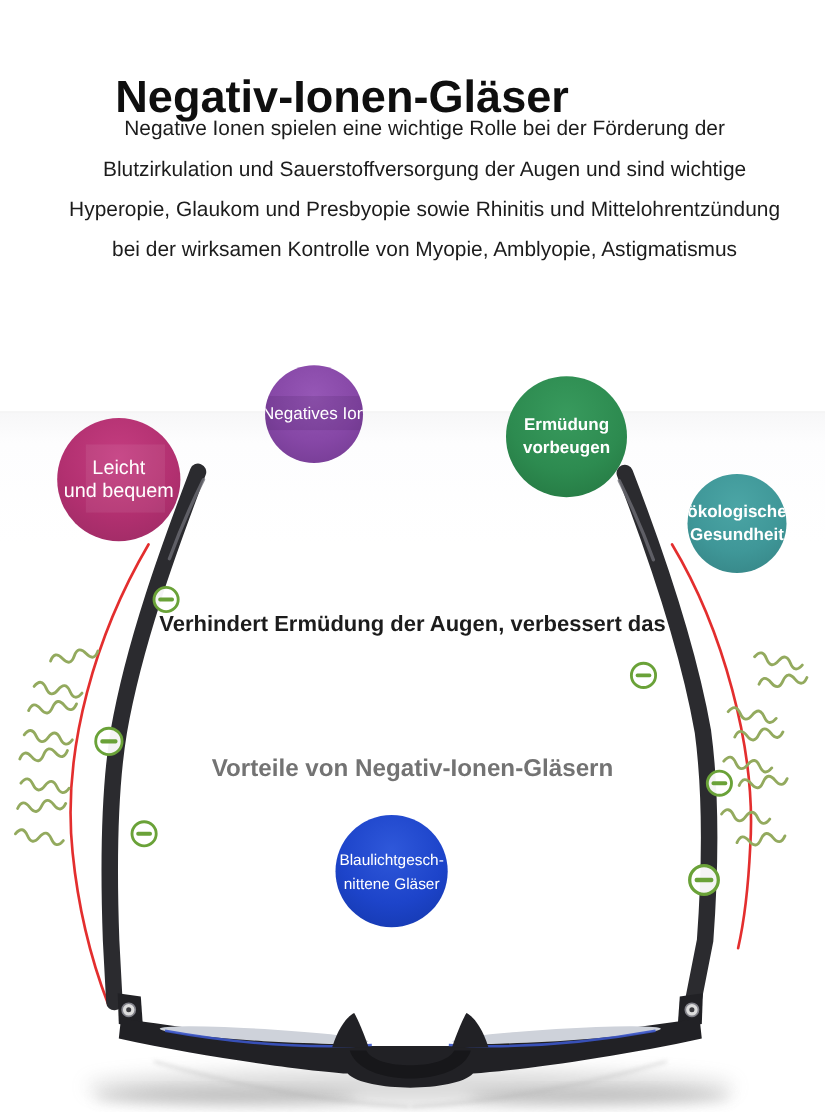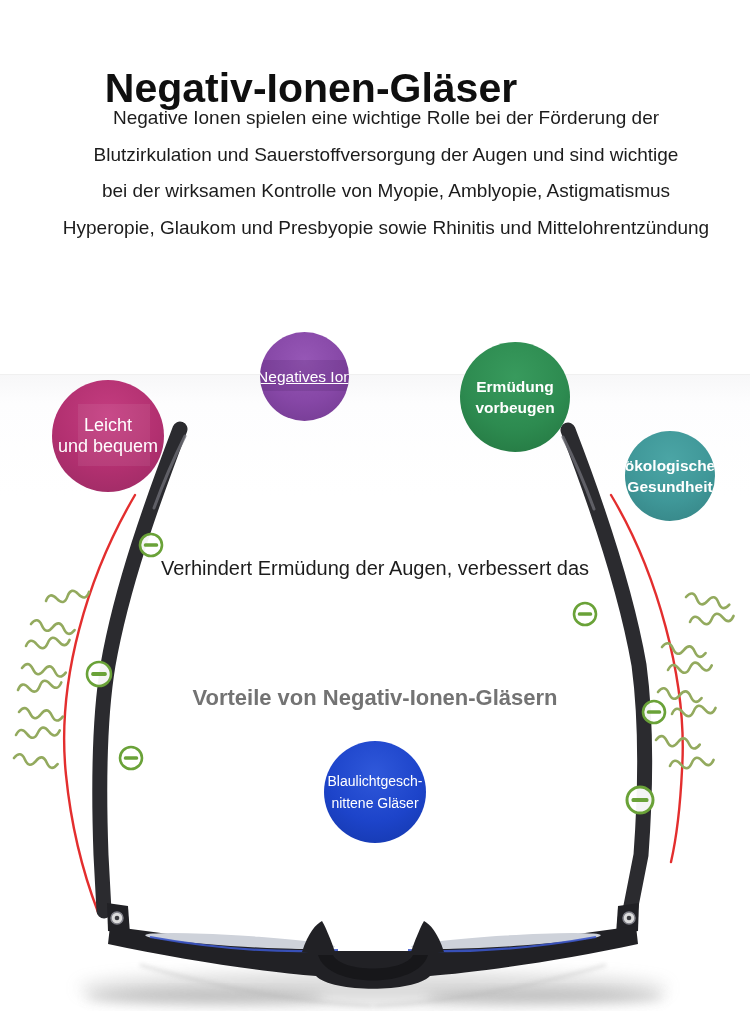--- a/index.html
+++ b/index.html
@@ -193,8 +193,8 @@
   <div class="intro" id="intro">
       <span class="line">Negative Ionen spielen eine wichtige Rolle bei der Förderung der</span>
       <span class="line">Blutzirkulation und Sauerstoffversorgung der Augen und sind wichtige</span>
+      <span class="line">Hyperopie, Glaukom und Presbyopie sowie Rhinitis und Mittelohrentzündung</span>
       <span class="line">bei der wirksamen Kontrolle von Myopie, Amblyopie, Astigmatismus</span>
-      <span class="line">Hyperopie, Glaukom und Presbyopie sowie Rhinitis und Mittelohrentzündung</span>
     </div>
 
   <div class="mid-text" id="midtext">

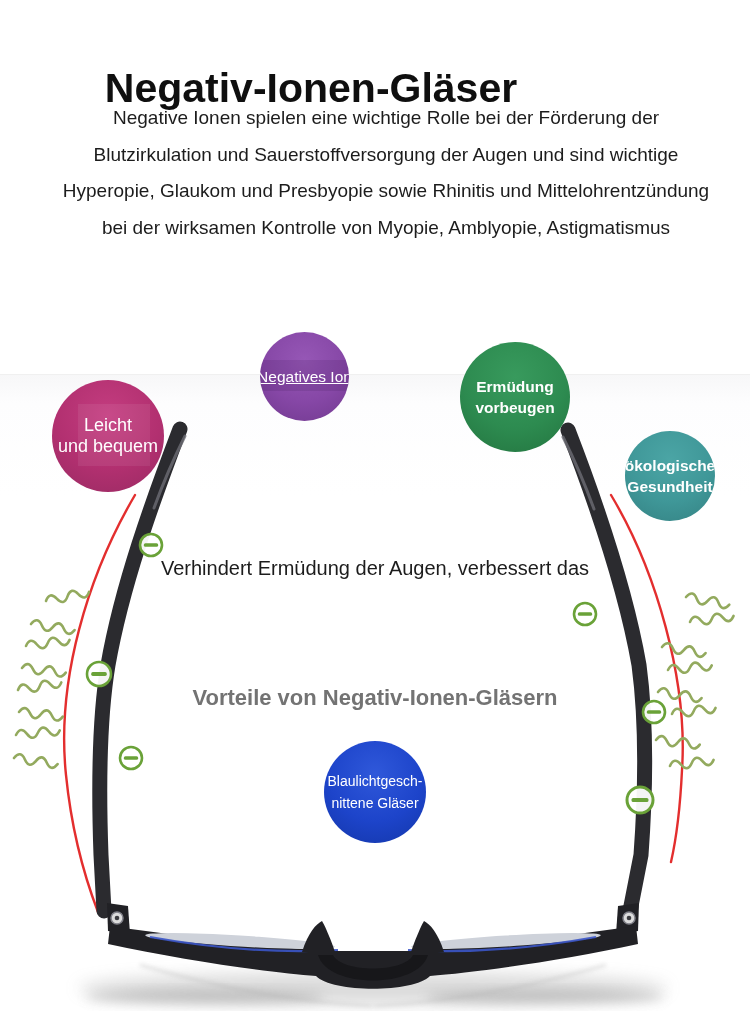--- a/index.html
+++ b/index.html
@@ -170,7 +170,7 @@
         <span class="bline">Leicht</span>
         <span class="bline">und bequem</span>
       </div>
-      <div class="bubble " style="left: 260px; top: 331.5px; height: 89px; width: 89px; background: radial-gradient(circle at 50% 32%, rgb(150, 87, 182) 0%, rgb(134, 71, 166) 55%, rgb(113, 57, 143) 100%); text-decoration: underline;">
+      <div class="bubble " style="left: 241px; top: 331.5px; height: 89px; width: 89px; background: radial-gradient(circle at 50% 32%, rgb(150, 87, 182) 0%, rgb(134, 71, 166) 55%, rgb(113, 57, 143) 100%);">
         <div class="band-h"></div>
         <span class="bline">Negatives Ion</span>
       </div>

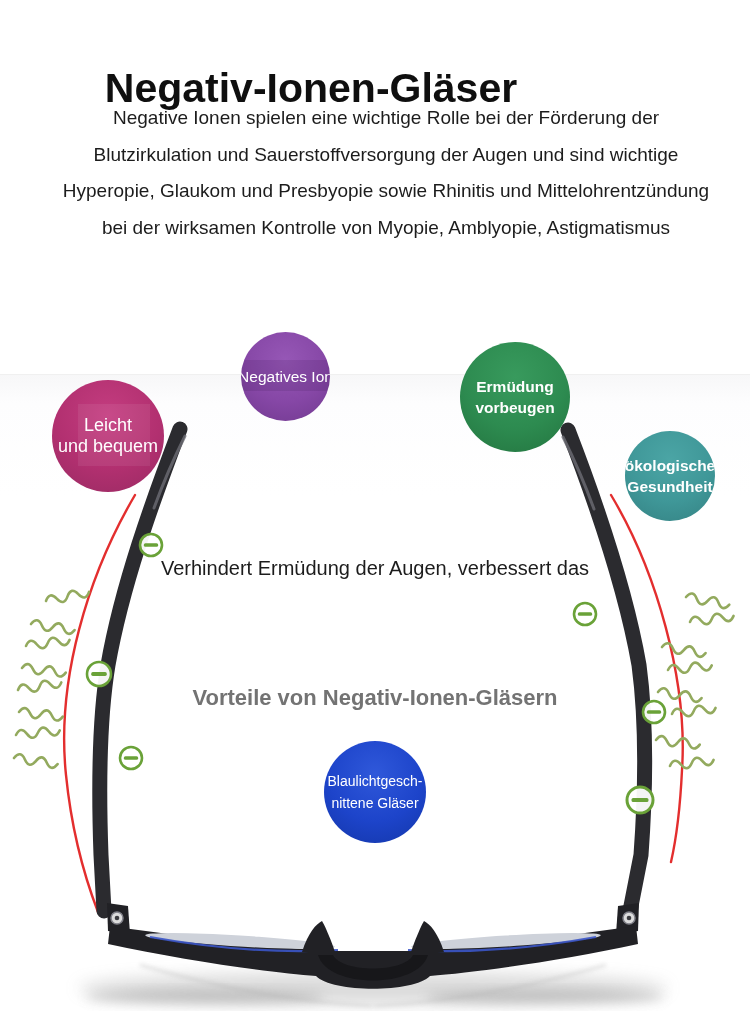--- a/index.html
+++ b/index.html
@@ -30,7 +30,7 @@
     position:absolute;top:550px;left:0;width:750px;text-align:center;
     font-size:20px;line-height:36.5px;color:var(--body-text,#1c1c1c);
   }
-  .mid-text .line{display:block;}
+  .mid-text .line{display:block;font-weight:bold;}
   .benefits-heading{
     position:absolute;top:685px;left:0;width:750px;text-align:center;
     font-size:22px;line-height:26px;font-weight:bold;color:#737373;

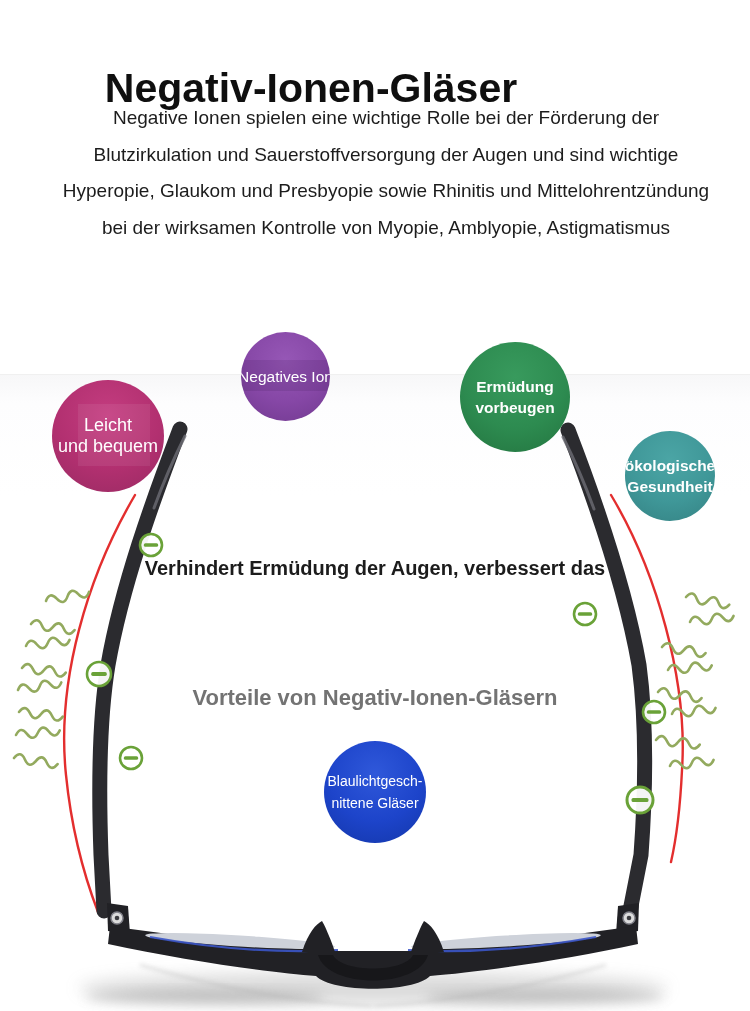--- a/index.html
+++ b/index.html
@@ -182,7 +182,7 @@
         <span class="bline">ökologische</span>
         <span class="bline">Gesundheit</span>
       </div>
-      <div class="bubble f14" style="left: 324px; top: 741px; height: 102px; width: 102px; background: radial-gradient(circle at 50% 32%, rgb(47, 88, 218) 0%, rgb(29, 68, 202) 55%, rgb(19, 54, 168) 100%); align-items: center;">
+      <div class="bubble f14" style="left: 305px; top: 741px; height: 102px; width: 102px; background: radial-gradient(circle at 50% 32%, rgb(47, 88, 218) 0%, rgb(29, 68, 202) 55%, rgb(19, 54, 168) 100%); align-items: center;">
         <span class="bline">Blaulichtgesch-</span>
         <span class="bline">nittene Gläser</span>
       </div>

